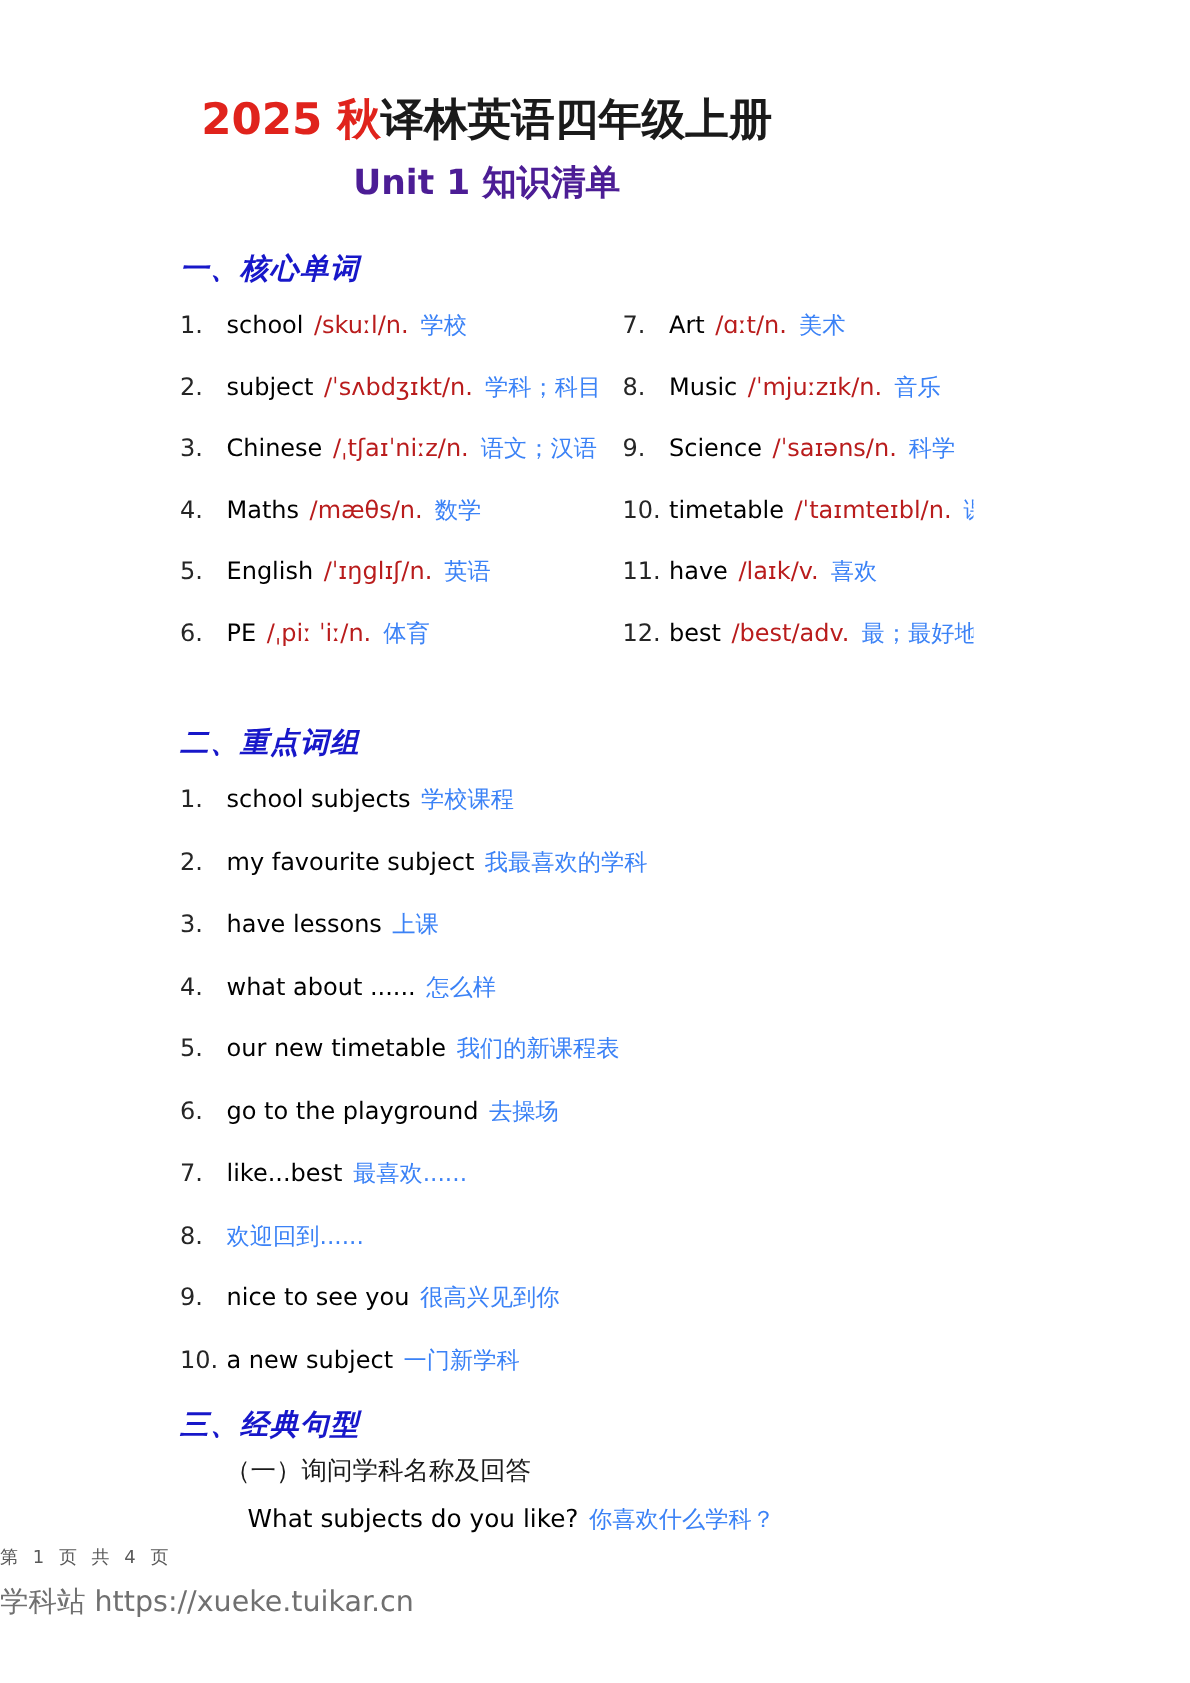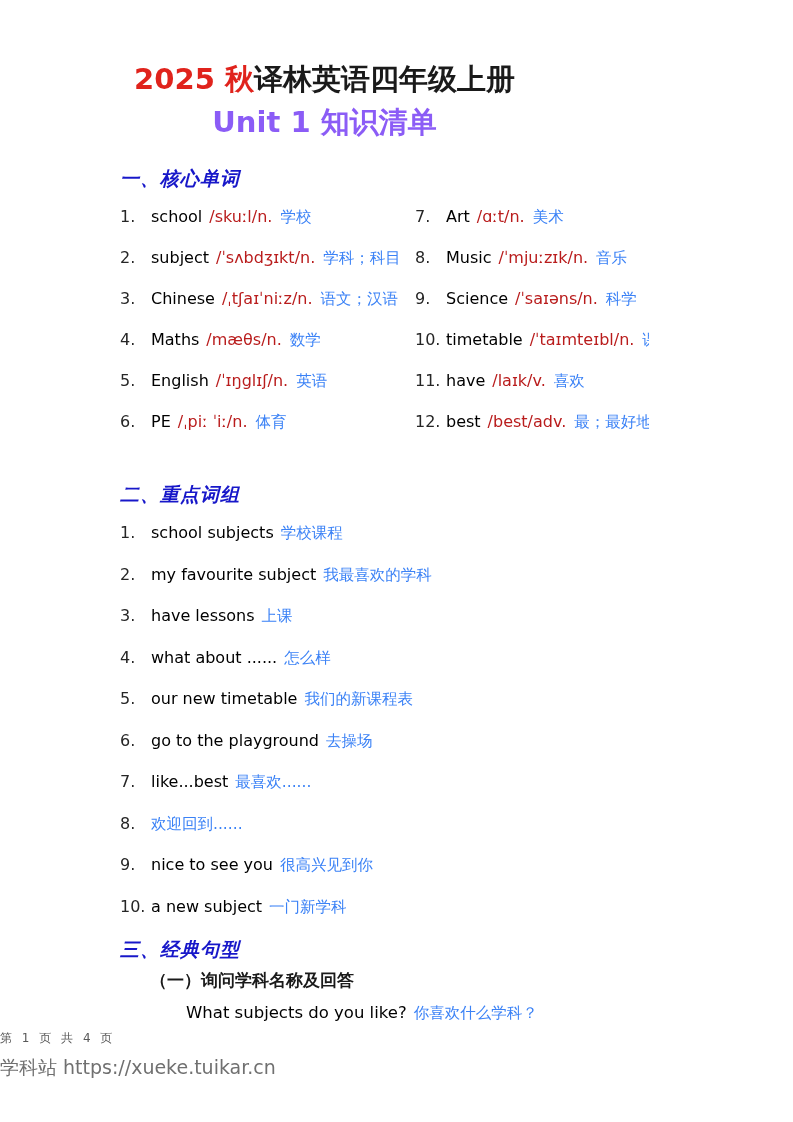--- a/index.html
+++ b/index.html
@@ -22,9 +22,9 @@
   .title .red{color:#e0231c;}
   .subtitle{
     text-align:center;
-    font-size:29px;
-    font-weight:bold;
-    color:#8b5cf6;
+    font-size:23px;
+    font-weight:bold;
+    color:#4c1d95;
     line-height:40px;
     margin-top:4px;
   }

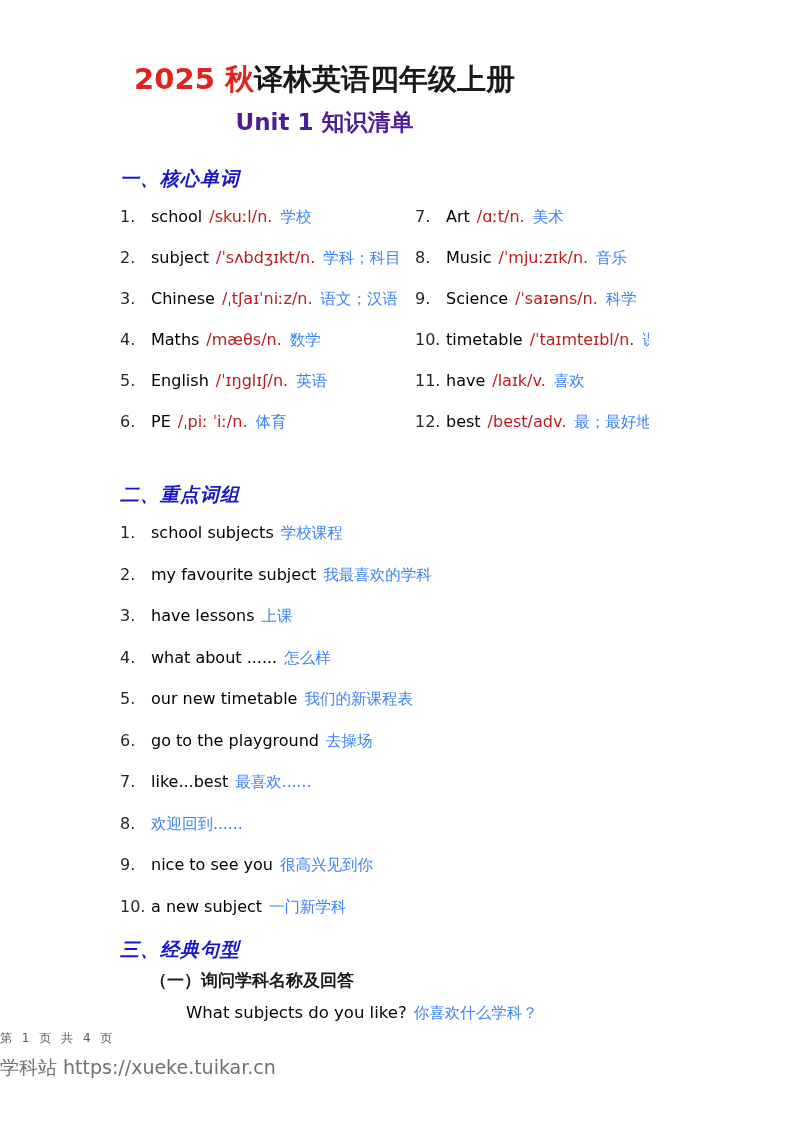--- a/index.html
+++ b/index.html
@@ -58,7 +58,7 @@
   .sub3{
     margin:2px 0 10px 30px;
     font-size:17px;
-    font-weight:bold;
+    font-weight:normal;
     color:#1a1a1a;
   }
   .sentence{

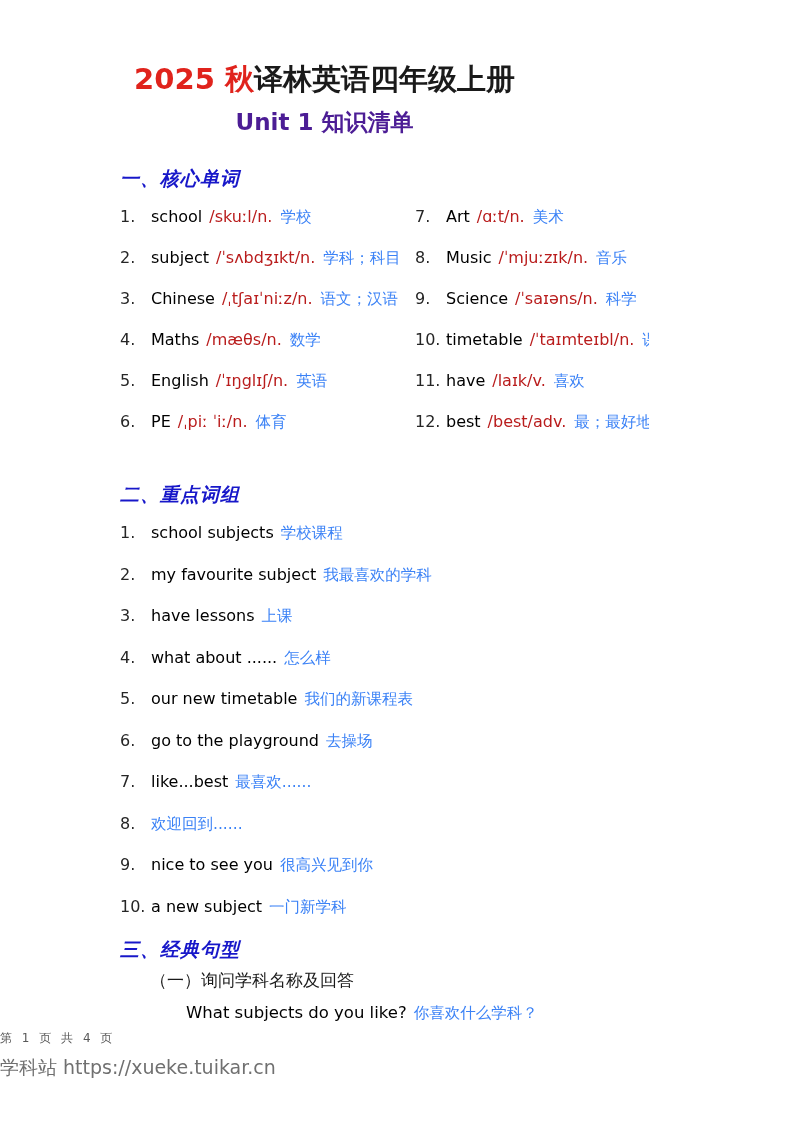--- a/index.html
+++ b/index.html
@@ -62,7 +62,7 @@
     color:#1a1a1a;
   }
   .sentence{
-    margin-left:66px;
+    margin-left:45px;
     font-size:16px;
     line-height:22px;
   }

